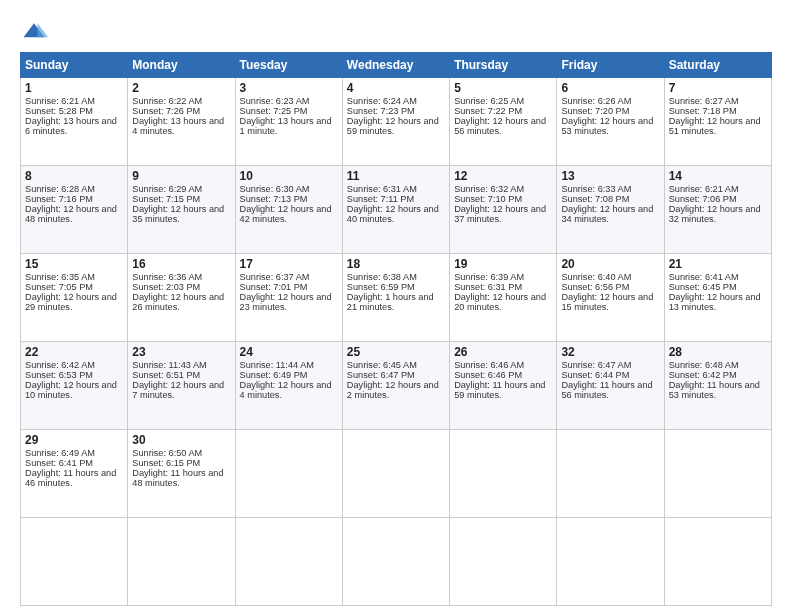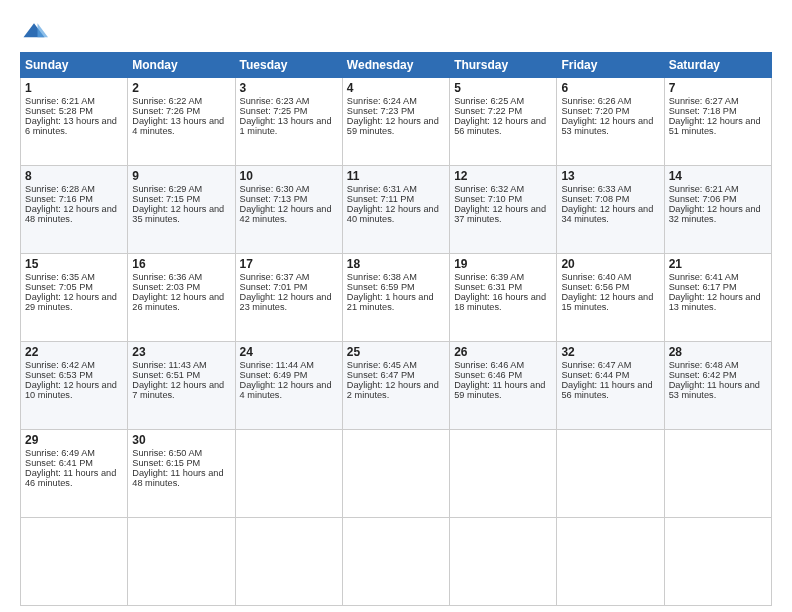--- a/index.html
+++ b/index.html
@@ -267,7 +267,7 @@
           <td>
         <span class="day-num">21</span>
         <span>Sunrise: 6:41 AM</span><br>
-        <span>Sunset: 6:17 PM</span><br>
+        <span>Sunset: 6:45 PM</span><br>
         <span>Daylight: 12 hours and 13 minutes.</span>
       </td>
         </tr>

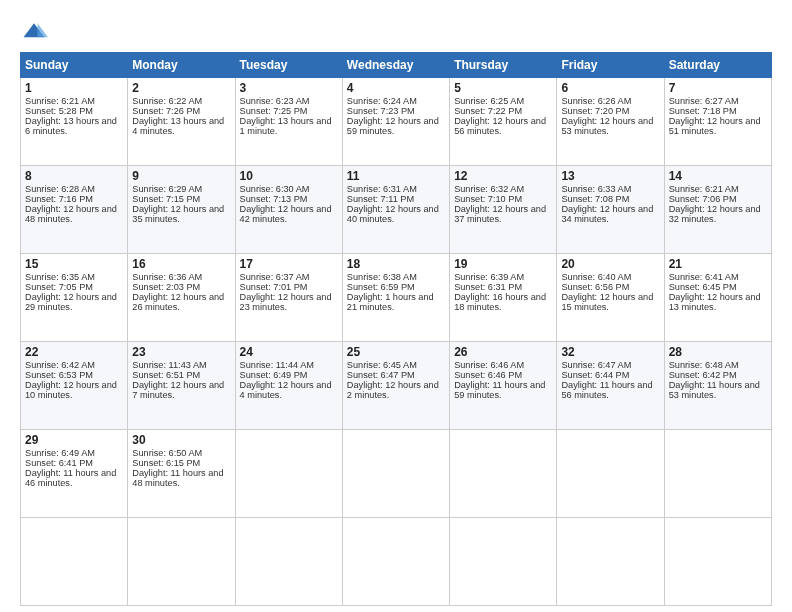--- a/index.html
+++ b/index.html
@@ -256,7 +256,7 @@
         <span class="day-num">19</span>
         <span>Sunrise: 6:39 AM</span><br>
         <span>Sunset: 6:31 PM</span><br>
-        <span>Daylight: 16 hours and 18 minutes.</span>
+        <span>Daylight: 12 hours and 20 minutes.</span>
       </td>
           <td>
         <span class="day-num">20</span>

